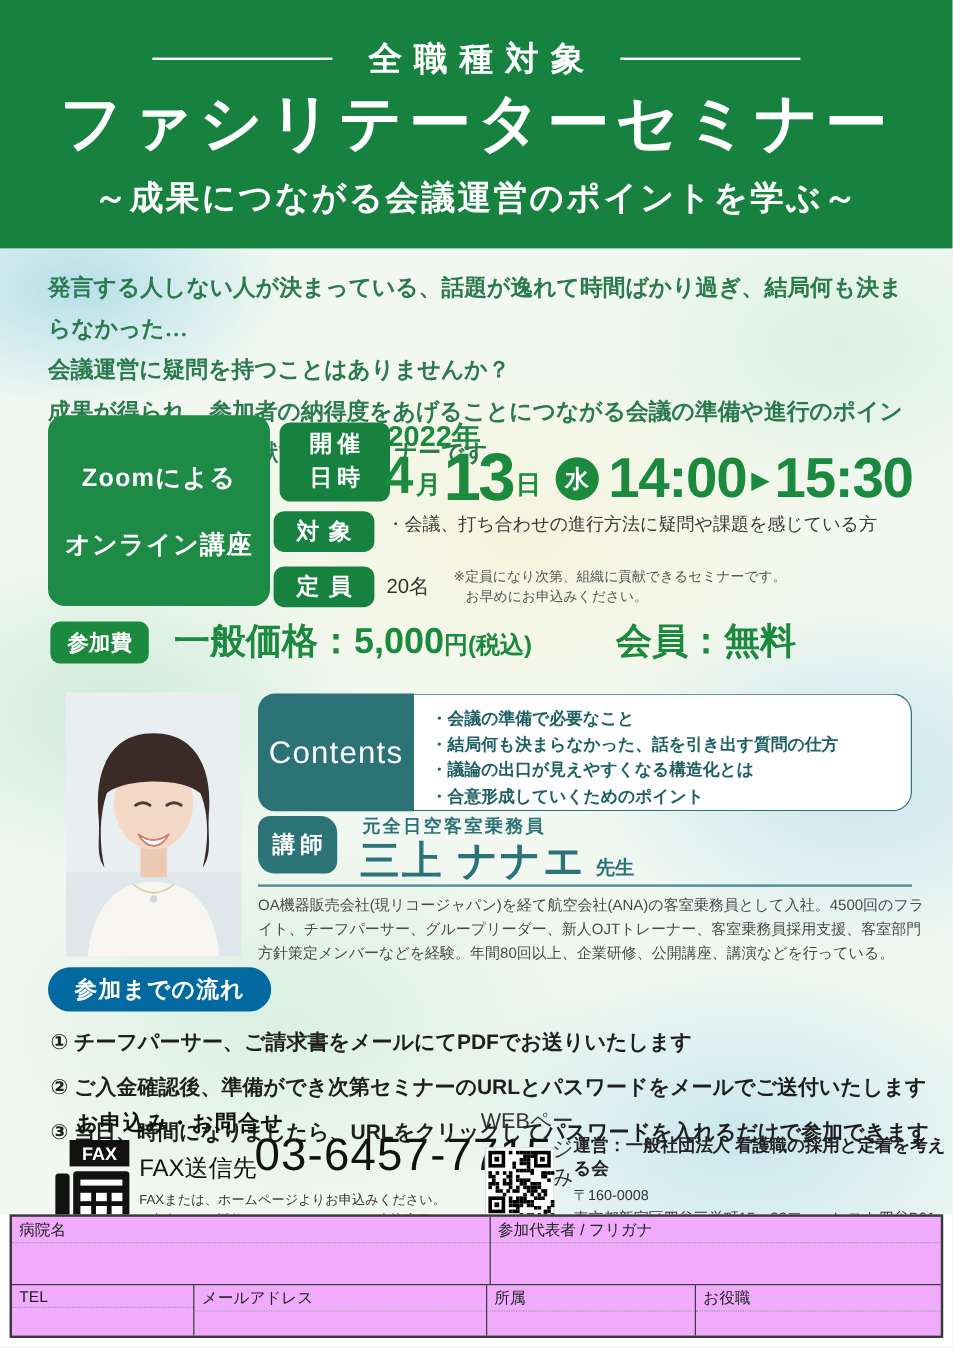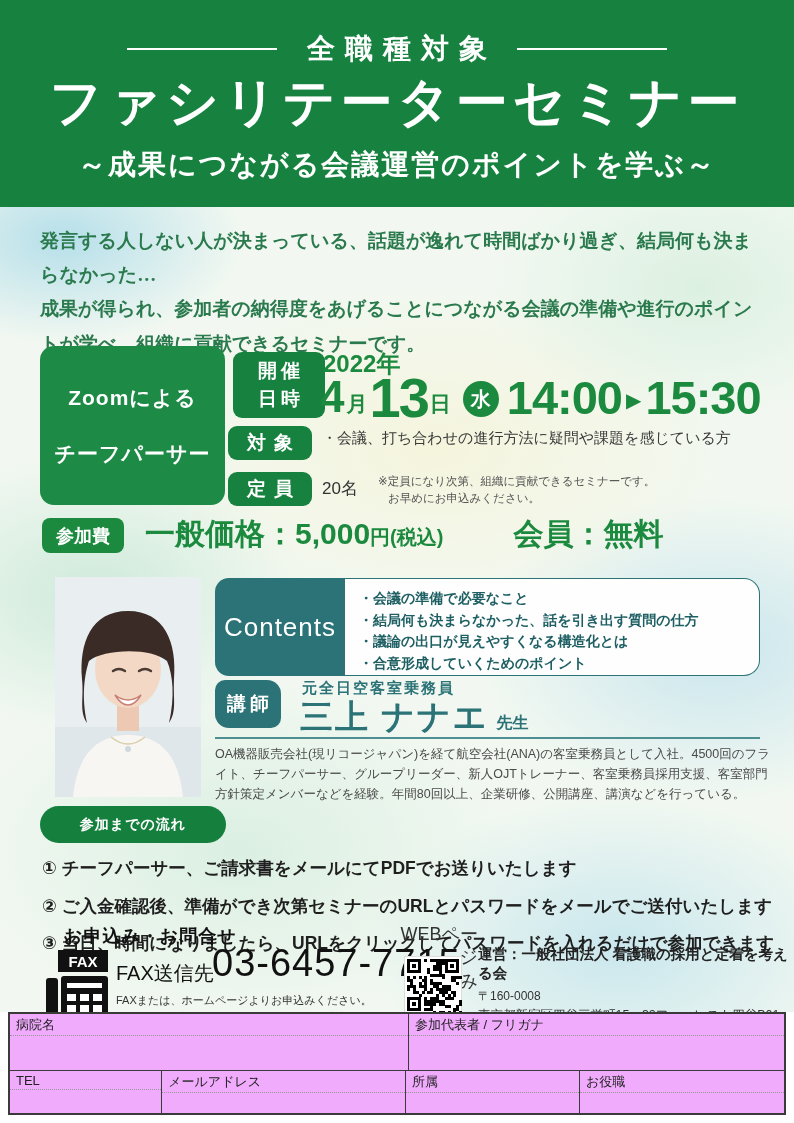--- a/index.html
+++ b/index.html
@@ -172,6 +172,7 @@
 
   <div class="intro">
     <div>発言する人しない人が決まっている、話題が逸れて時間ばかり過ぎ、結局何も決まらなかった…</div>
+    <div>会議運営に疑問を持つことはありませんか？</div>
     <div>成果が得られ、参加者の納得度をあげることにつながる会議の準備や進行のポイントが学べ、組織に貢献できるセミナーです。</div>
   </div>
 

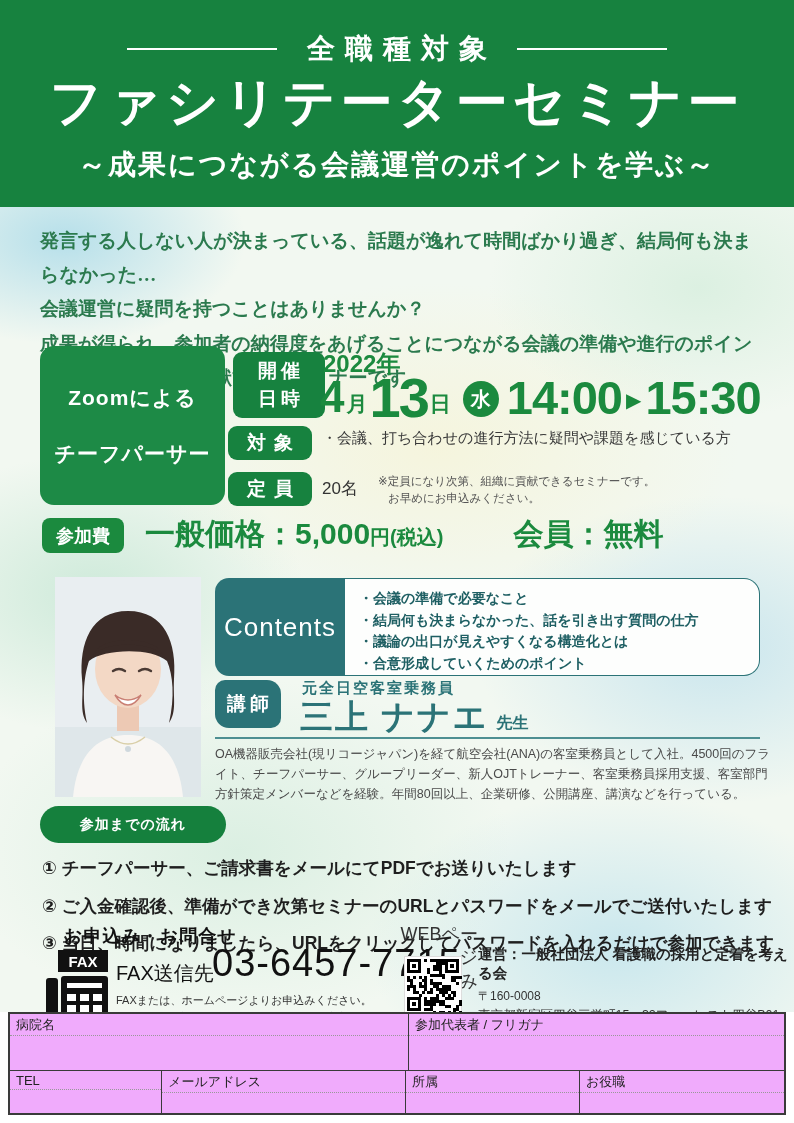--- a/index.html
+++ b/index.html
@@ -178,7 +178,7 @@
 
   <div class="zoom-box">
     <span>Zoomによる</span>
-    <span>チーフパーサー</span>
+    <span>オンライン講座</span>
   </div>
 
   <div class="lbl-box lbl-datetime">

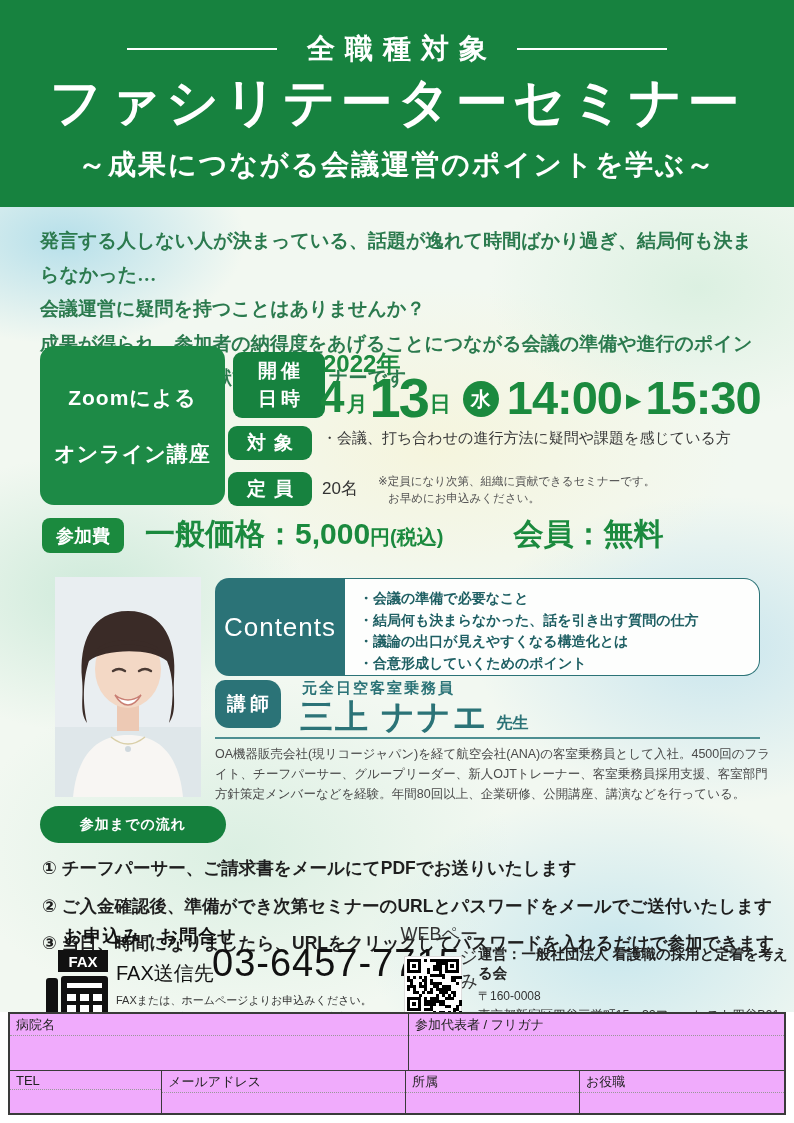--- a/index.html
+++ b/index.html
@@ -119,7 +119,7 @@
   
   .flow-badge {
     position:absolute; left:40px; top:806px; width:186px; height:37px;
-    background:#15803d; border-radius:19px; color:#fff; font-size:14px; font-weight:bold;
+    background:#0369a1; border-radius:19px; color:#fff; font-size:19px; font-weight:bold;
     display:flex; align-items:center; justify-content:center; letter-spacing:1px;
   }
   .flow-steps { position:absolute; left:42px; top:850px; width:740px;

